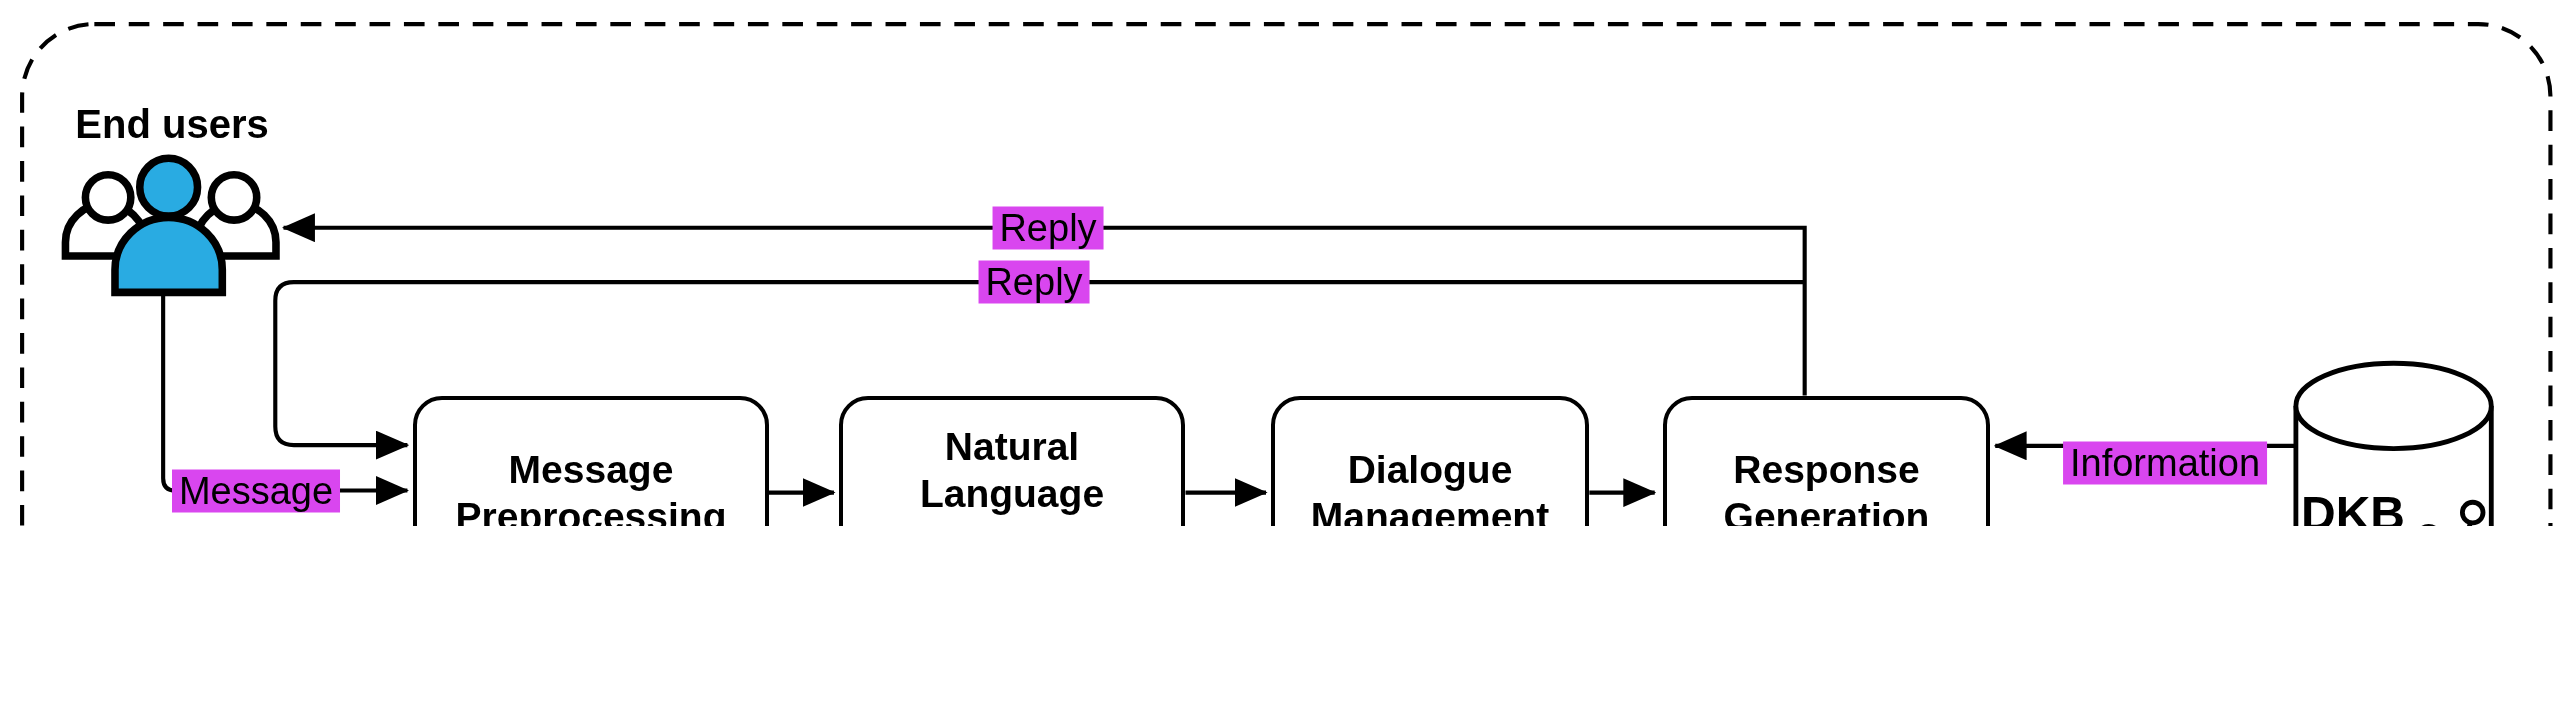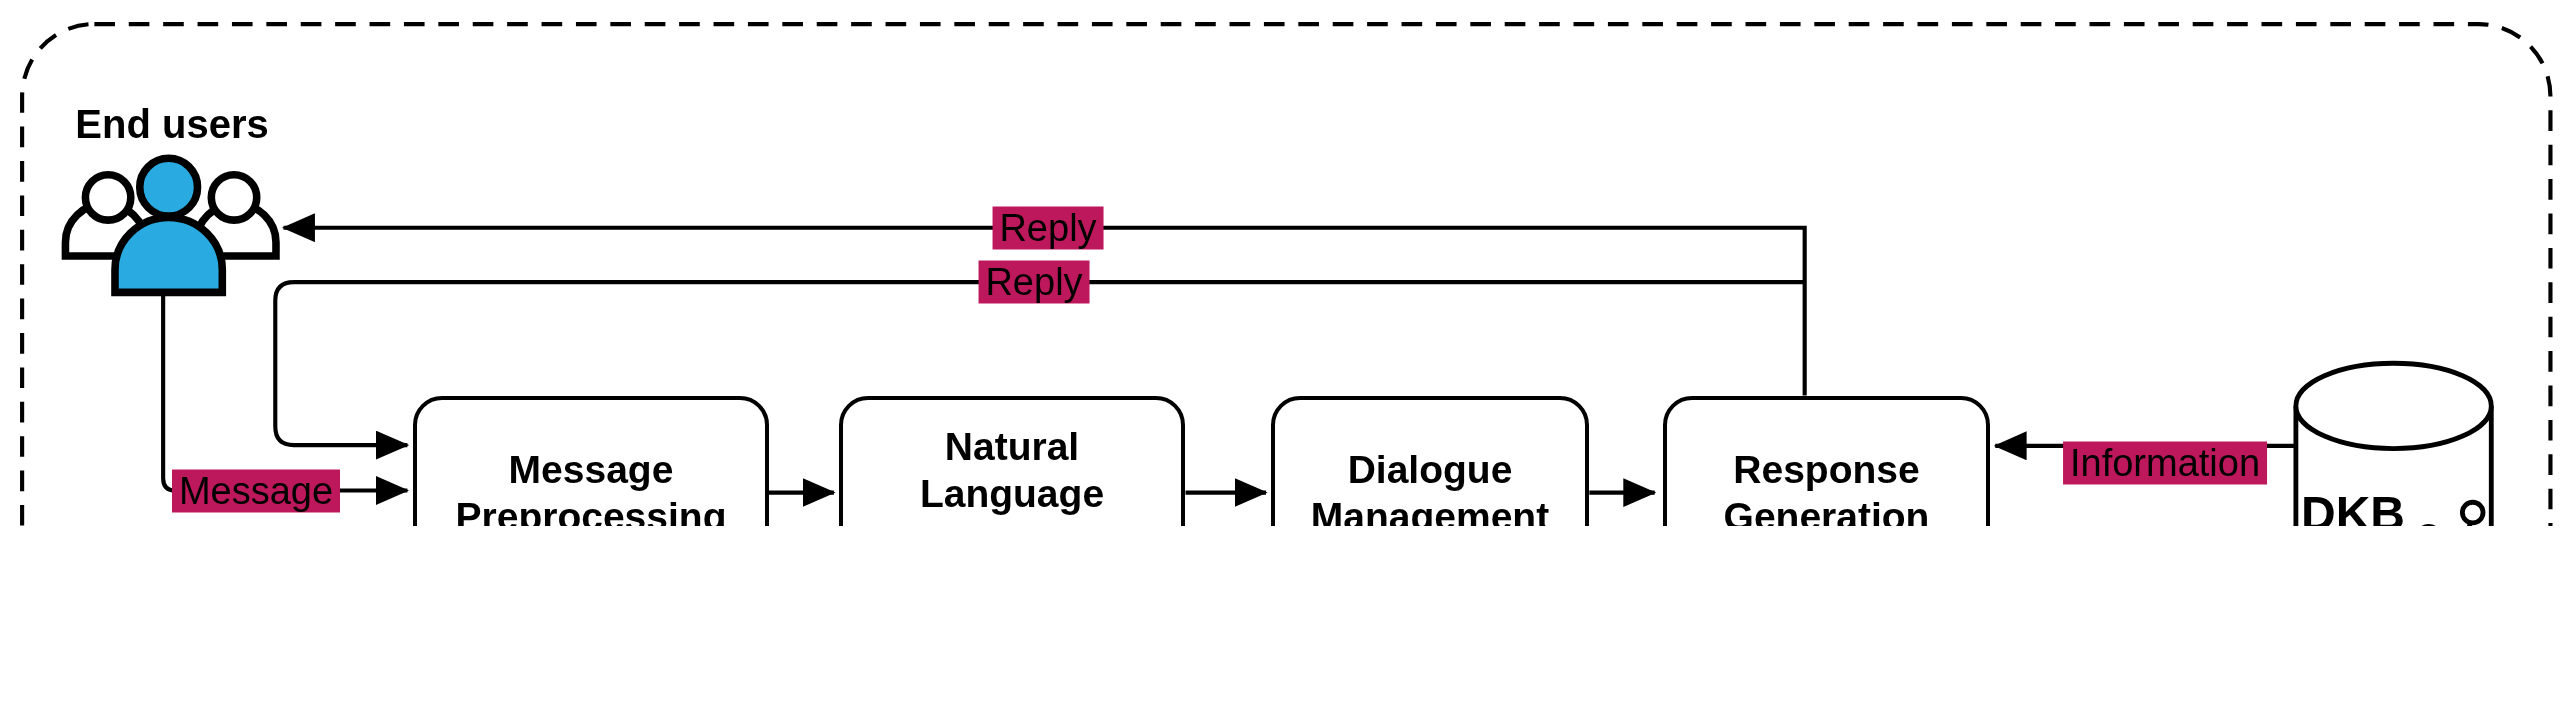--- a/index.html
+++ b/index.html
@@ -17,7 +17,7 @@
   }
   .edge-label{
     position:absolute;transform:translate(-50%,-50%);
-    background:#be185d;padding:0 6.9px;font-size:38px;line-height:43px;
+    background:#d946ef;padding:0 6.9px;font-size:38px;line-height:43px;
     white-space:nowrap;z-index:4;
   }
   .node-caption{

